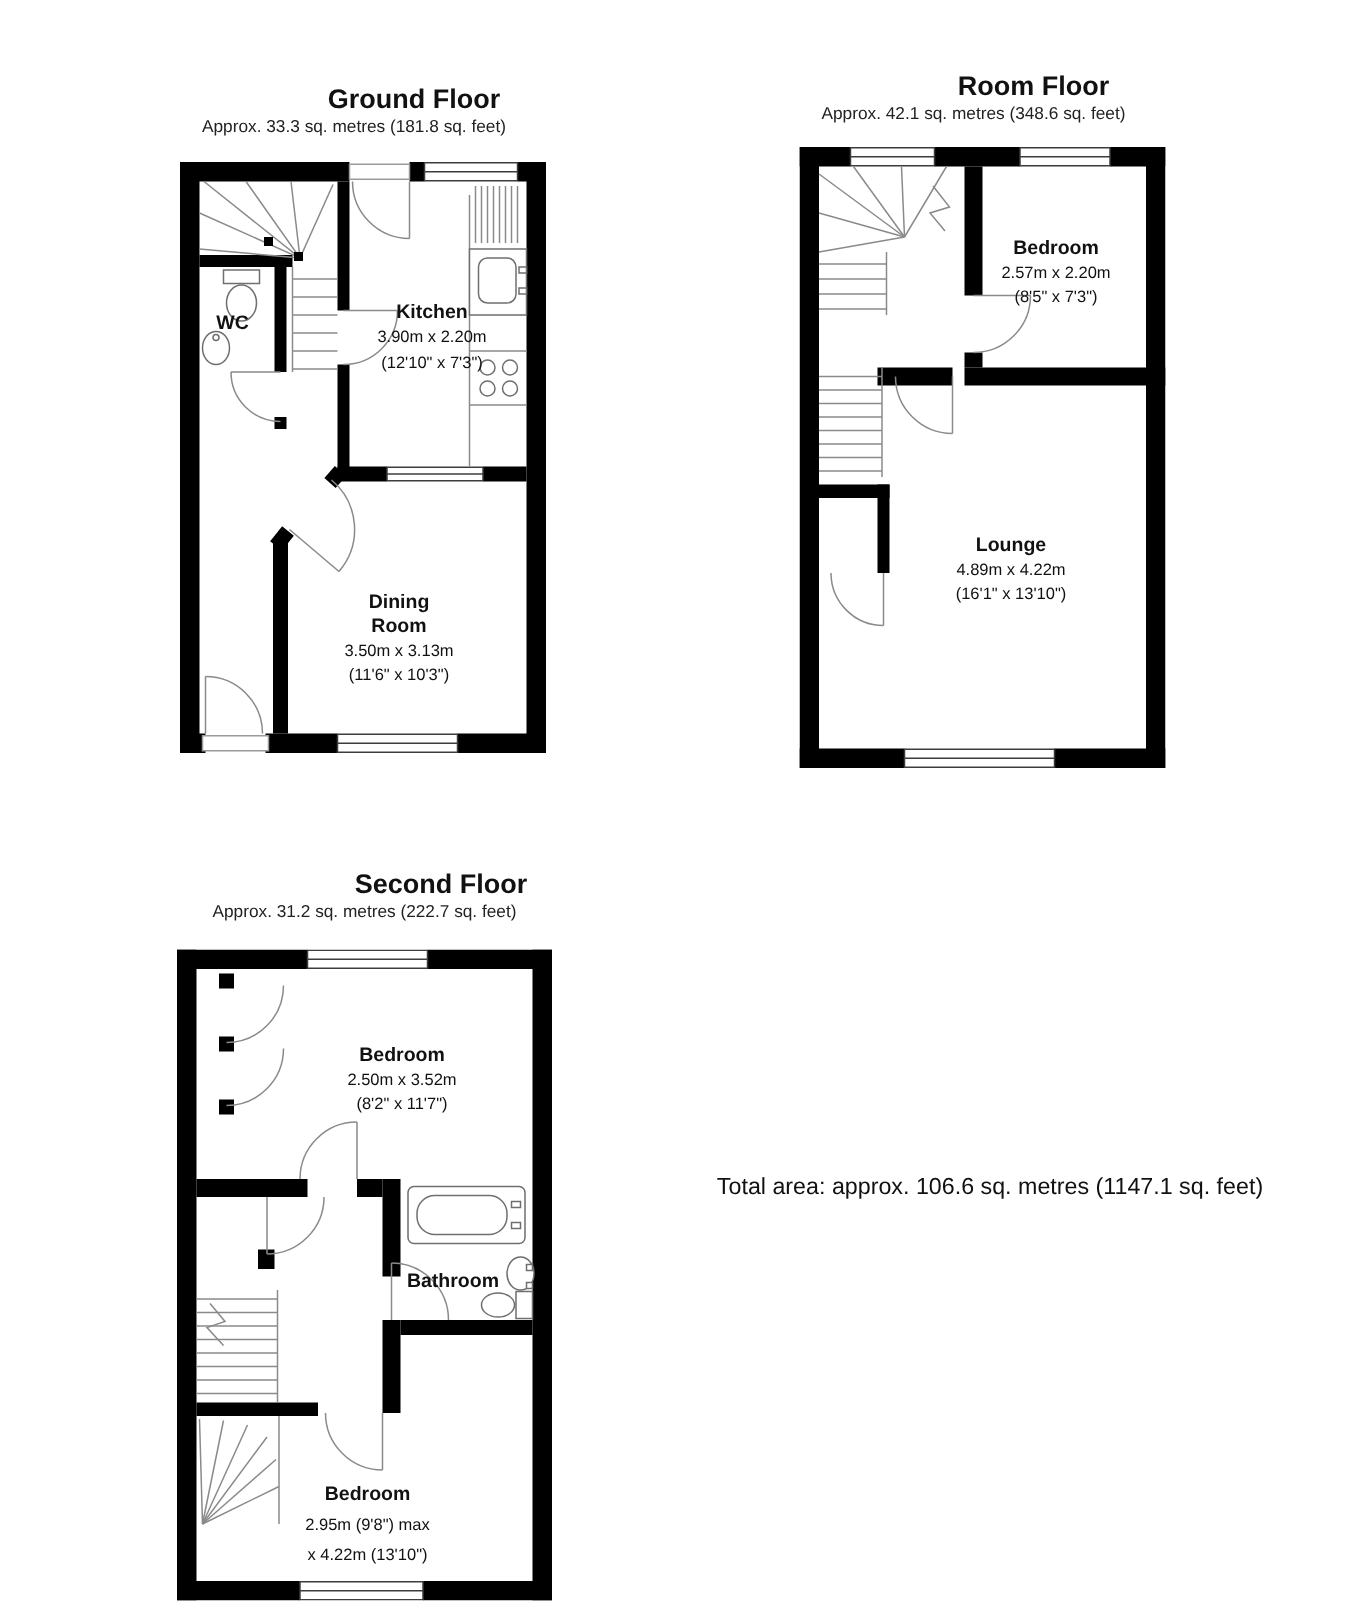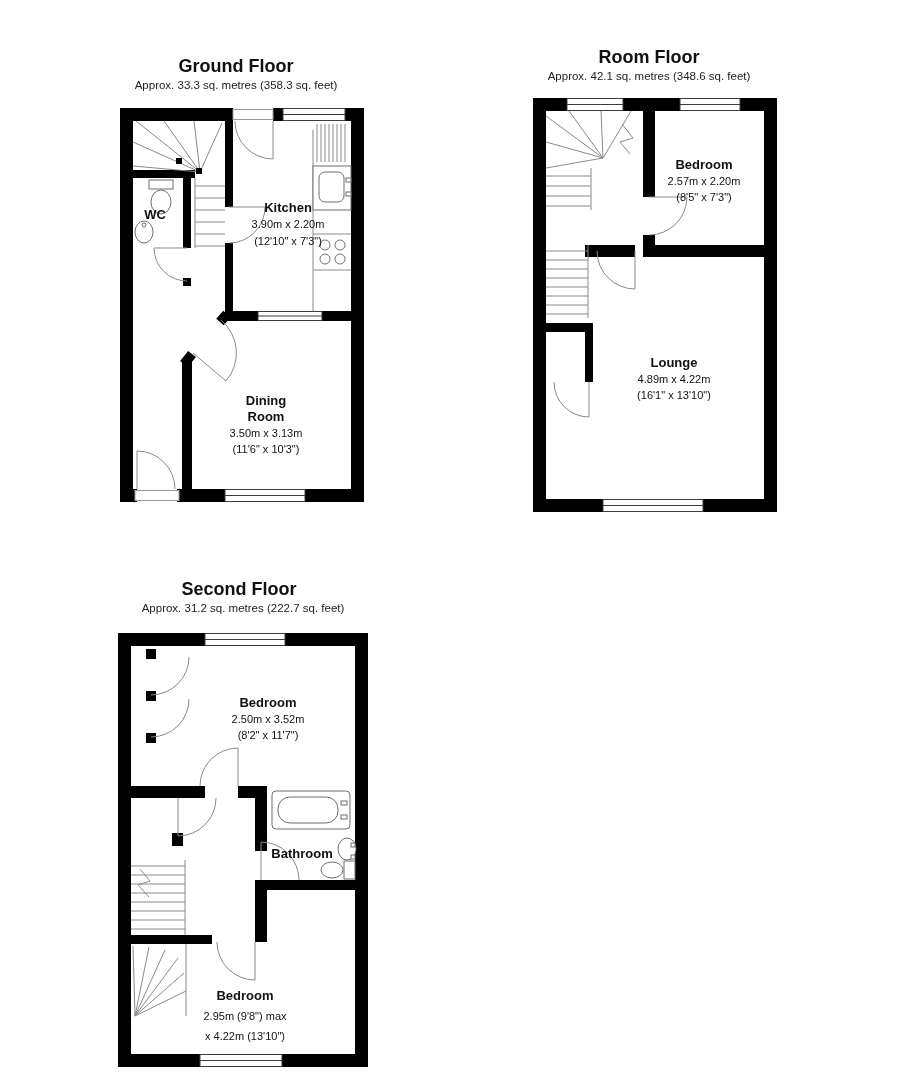--- a/index.html
+++ b/index.html
@@ -6,7 +6,7 @@
   .canvas{position:relative;width:897px;height:1080px;background:#ffffff;
           font-family:"Liberation Sans",sans-serif;overflow:hidden;}
   .floor-title{position:absolute;transform:translateX(-50%);font-weight:bold;
-               font-size:18px;color:#111;white-space:nowrap;}
+               font-size:18px;color:#111;white-space:nowrap;margin-left:40px;}
   .floor-subtitle{position:absolute;transform:translateX(-50%);
                   font-size:11.5px;color:#222;white-space:nowrap;}
   .total-area{position:absolute;transform:translateX(-50%);

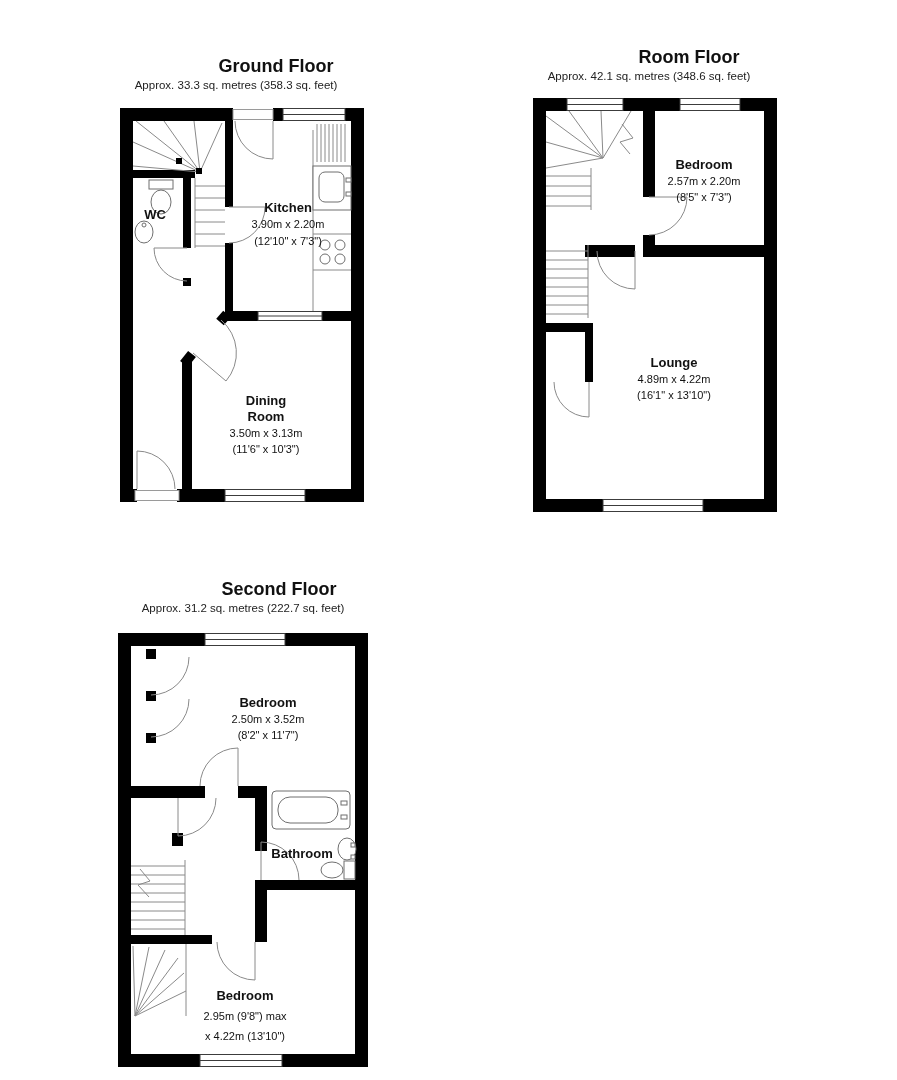--- a/index.html
+++ b/index.html
@@ -28,7 +28,7 @@
 <div class="canvas">
 
   <div class="floor-title" style="left:236px;top:56px">Ground Floor</div>
-  <div class="floor-subtitle" style="left:236px;top:79px">Approx. 33.3 sq. metres (358.3 sq. feet)</div>
+  <div class="floor-subtitle" style="left:236px;top:79px">Approx. 33.3 sq. metres (181.8 sq. feet)</div>
 
   <div class="floor-title" style="left:649px;top:47px">Room Floor</div>
   <div class="floor-subtitle" style="left:649px;top:70px">Approx. 42.1 sq. metres (348.6 sq. feet)</div>

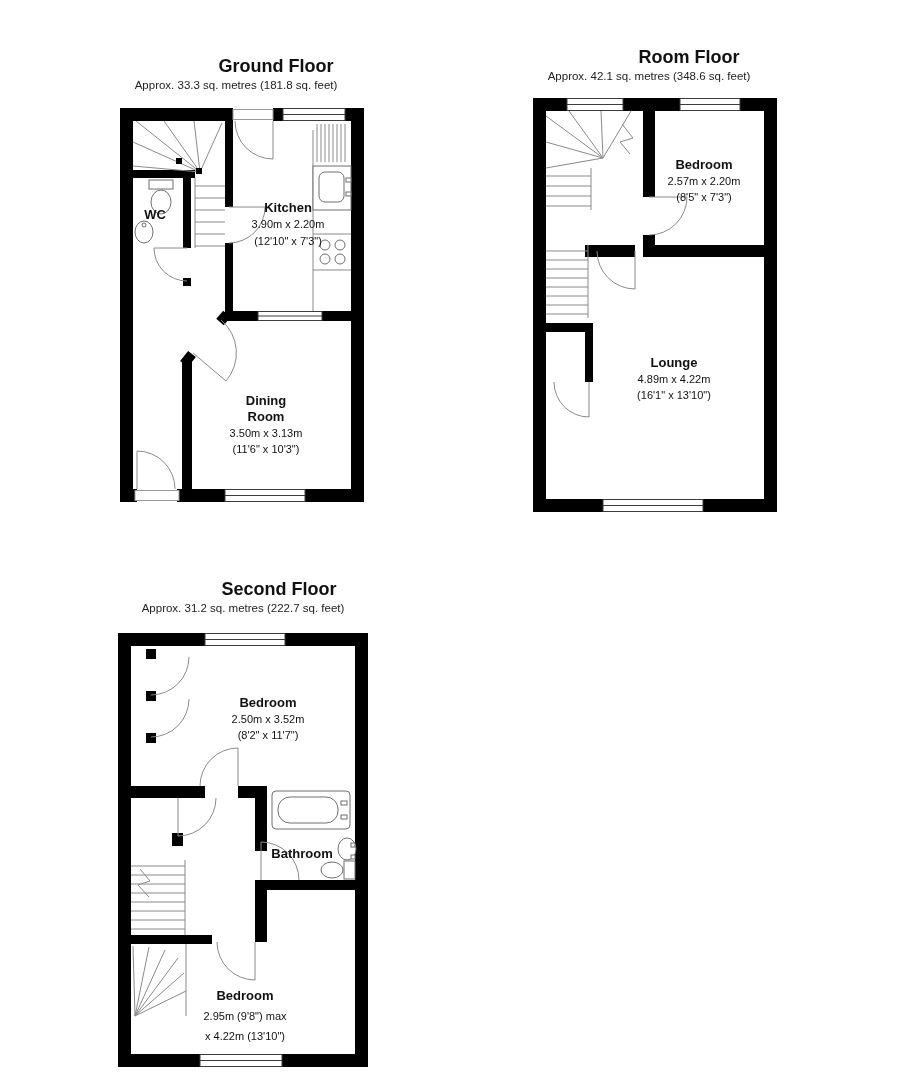--- a/index.html
+++ b/index.html
@@ -33,7 +33,7 @@
   <div class="floor-title" style="left:649px;top:47px">Room Floor</div>
   <div class="floor-subtitle" style="left:649px;top:70px">Approx. 42.1 sq. metres (348.6 sq. feet)</div>
 
-  <div class="floor-title" style="left:239px;top:579px">Second Floor</div>
+  <div class="floor-title" style="left:254px;top:579px">Second Floor</div>
   <div class="floor-subtitle" style="left:243px;top:602px">Approx. 31.2 sq. metres (222.7 sq. feet)</div>
 
 

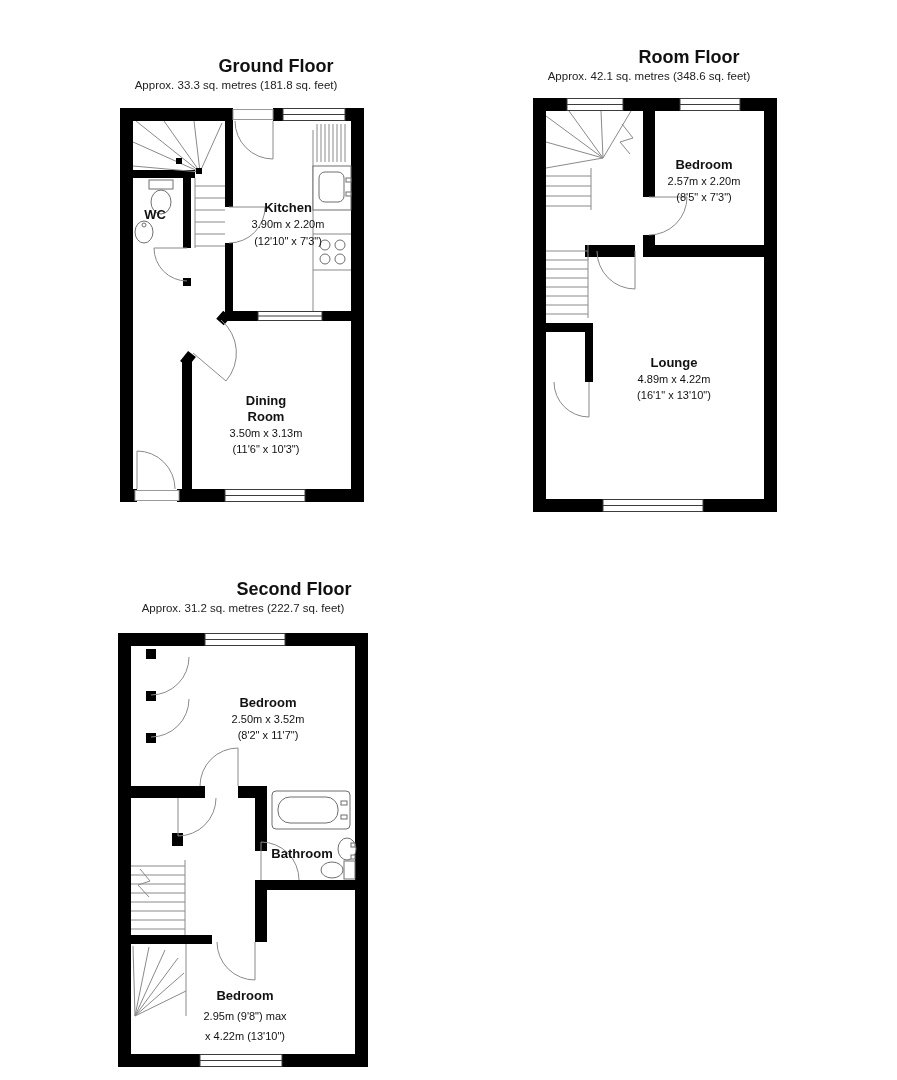--- a/index.html
+++ b/index.html
@@ -36,6 +36,7 @@
   <div class="floor-title" style="left:254px;top:579px">Second Floor</div>
   <div class="floor-subtitle" style="left:243px;top:602px">Approx. 31.2 sq. metres (222.7 sq. feet)</div>
 
+  <div class="total-area" style="left:660px;top:783px">Total area: approx. 106.6 sq. metres (1147.1 sq. feet)</div>
 
   <svg style="left:120px;top:108px" width="244" height="394" viewBox="0 0 244 394">
     <g>

